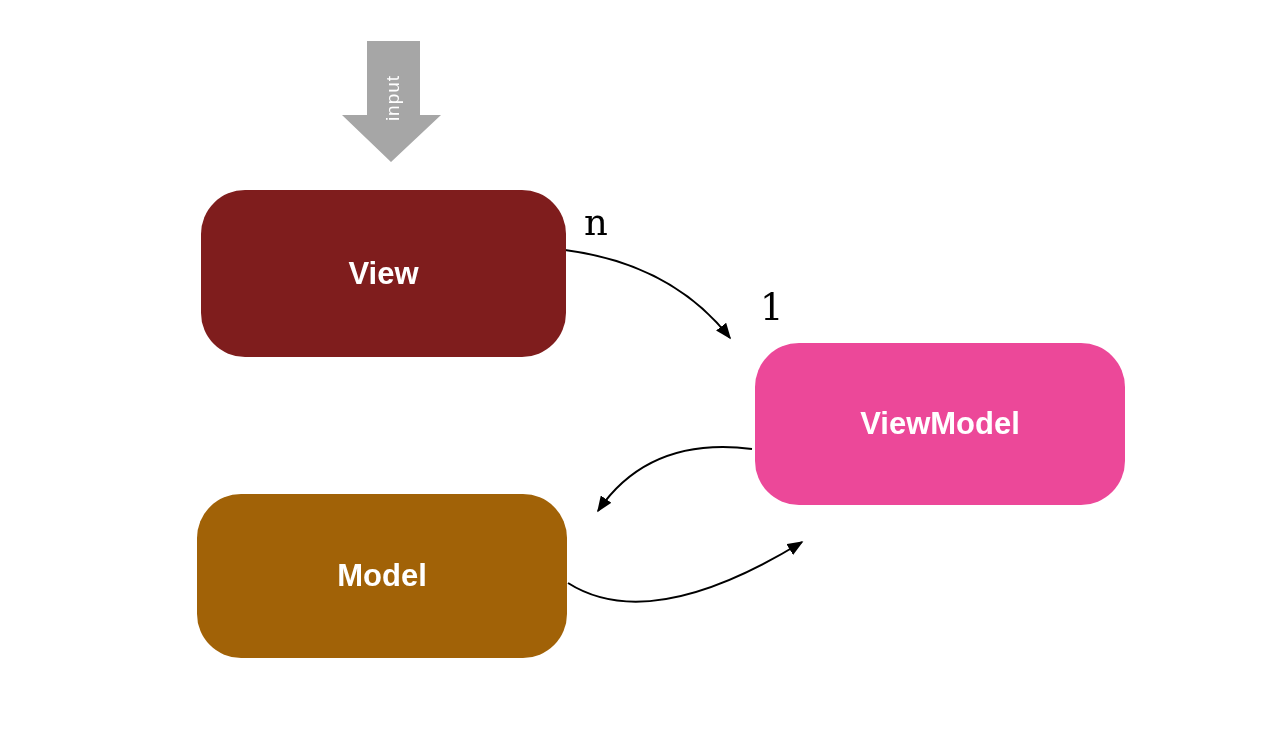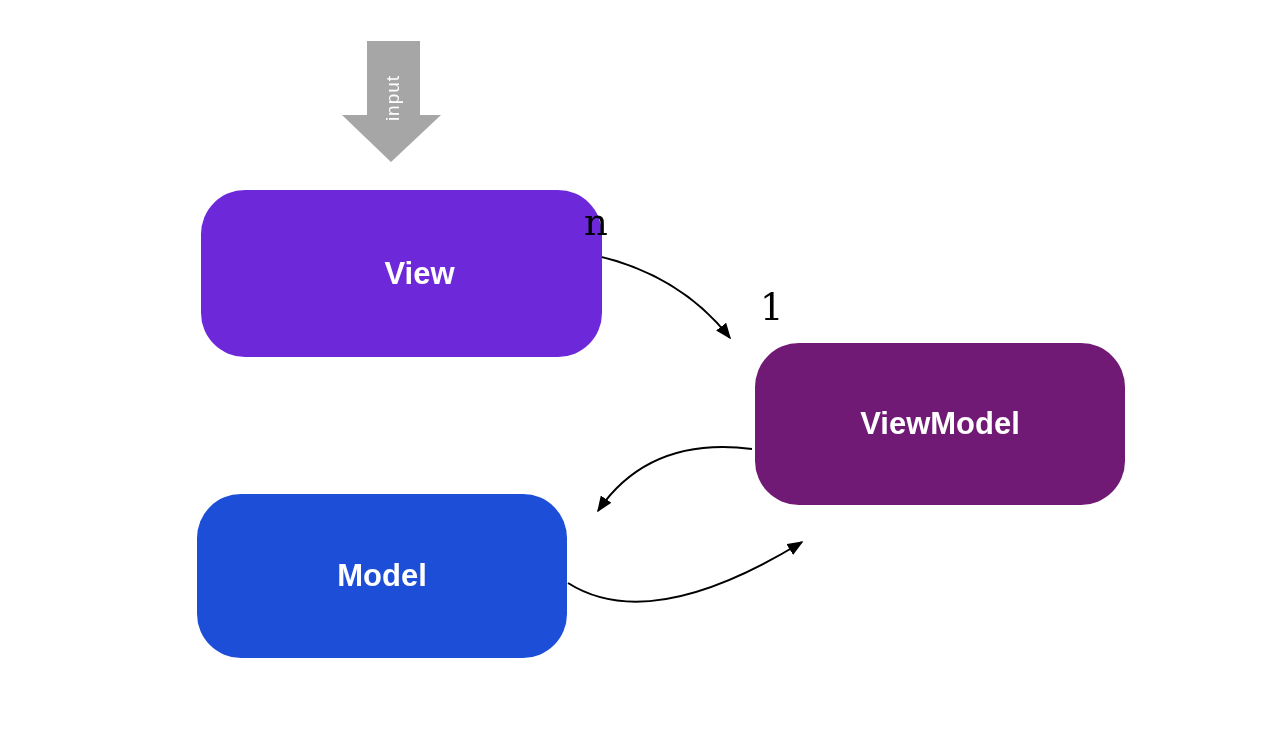--- a/index.html
+++ b/index.html
@@ -82,7 +82,7 @@
 
   <div class="input-label" style="color: rgb(255, 255, 255);">input</div>
 
-  <div class="node node-view" style="background: #6d28d9; padding-left: 36px;">
+  <div class="node node-view" style="background: #7f1d1d;">
     <div>View</div>
   </div>
 

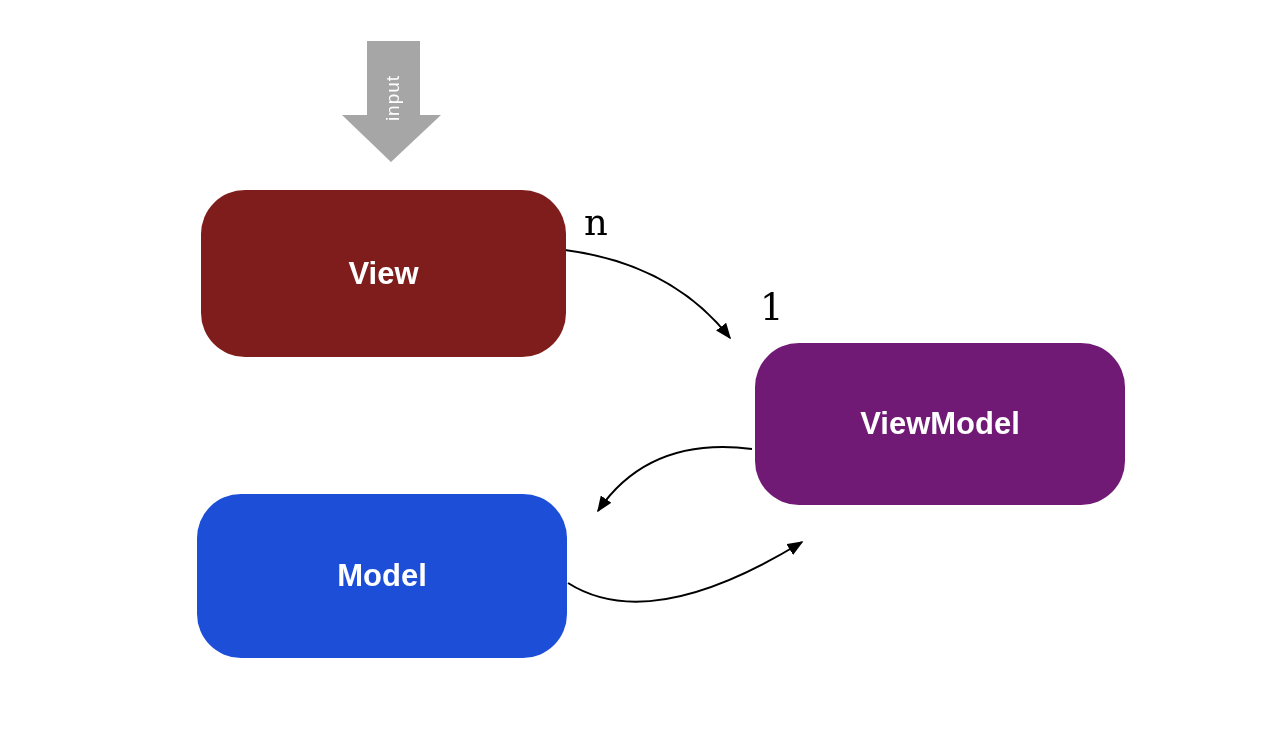--- a/index.html
+++ b/index.html
@@ -86,7 +86,7 @@
     <div>View</div>
   </div>
 
-  <div class="node node-viewmodel" style="background: #701a75; text-align: right;">
+  <div class="node node-viewmodel" style="background: #ec4899; text-align: right;">
     <div>ViewModel</div>
   </div>
 

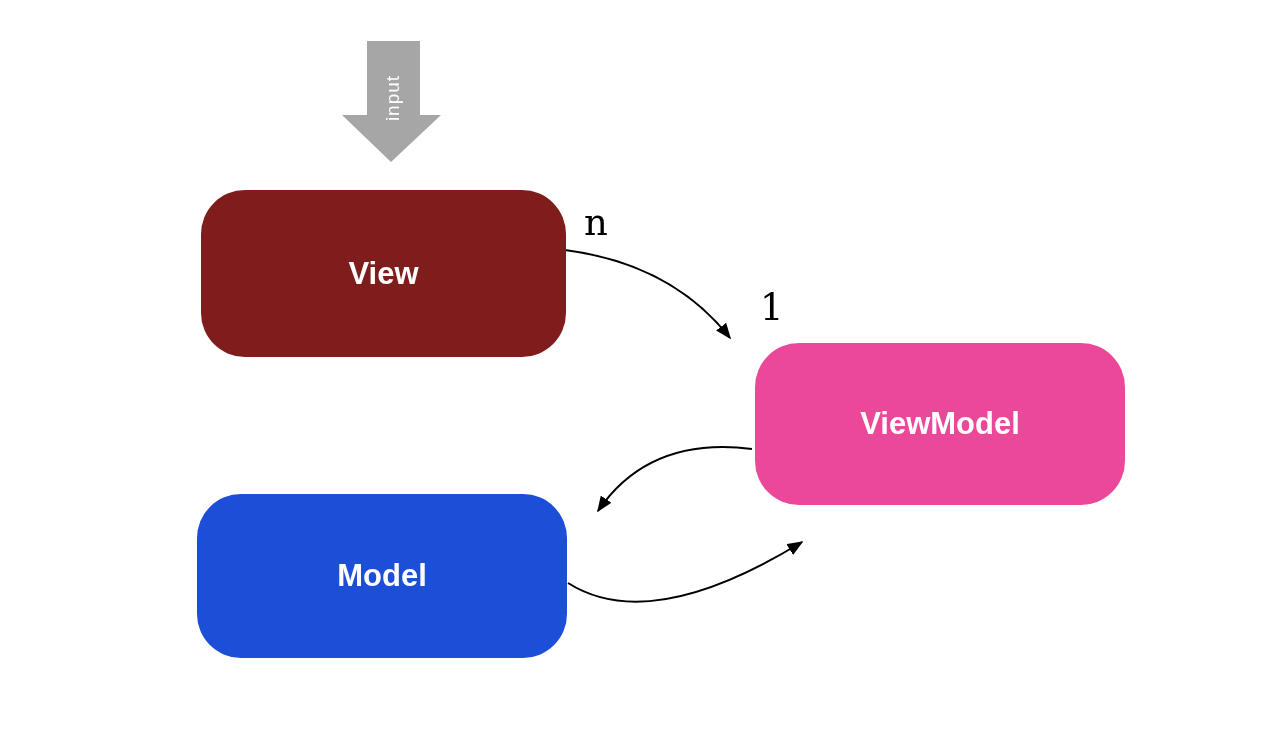--- a/index.html
+++ b/index.html
@@ -90,7 +90,7 @@
     <div>ViewModel</div>
   </div>
 
-  <div class="node node-model" style="background: #1d4ed8;">
+  <div class="node node-model" style="background: #a16207;">
     <div>Model</div>
   </div>
 

